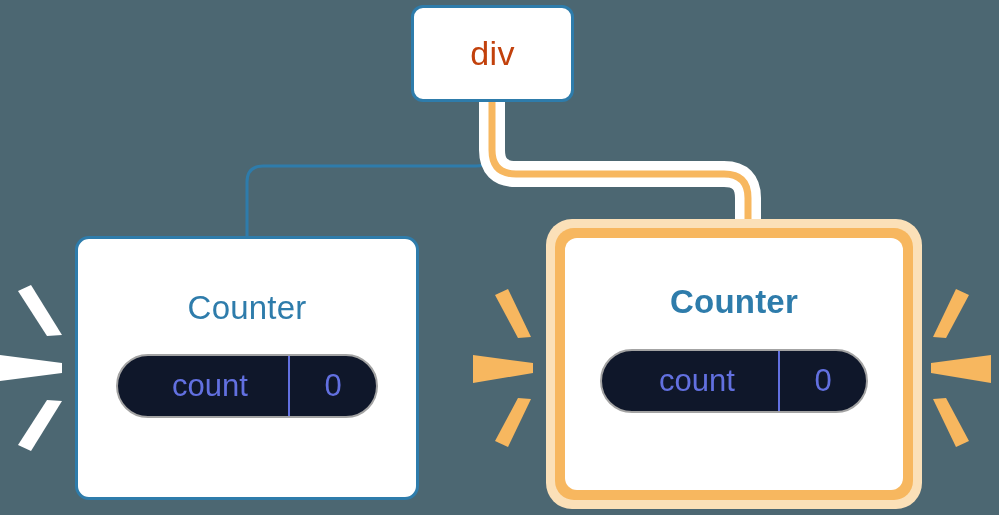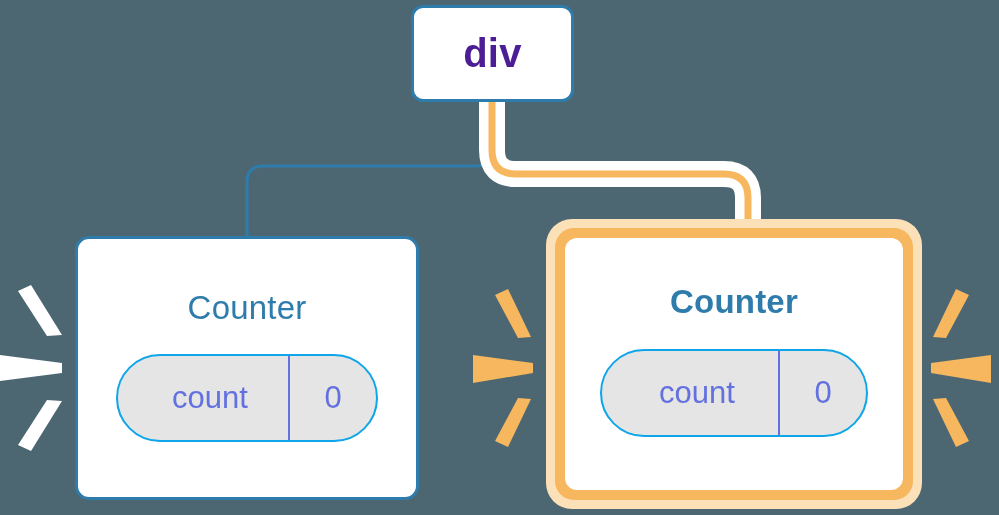--- a/index.html
+++ b/index.html
@@ -48,9 +48,9 @@
     justify-content: center;
   }
   #node-div .node-title {
-    font-size: 40px;
-    color: #4c1d95;
-    font-weight: 700;
+    font-size: 34px;
+    color: #c2410c;
+    font-weight: 400;
     letter-spacing: 0.3px;
   }
 

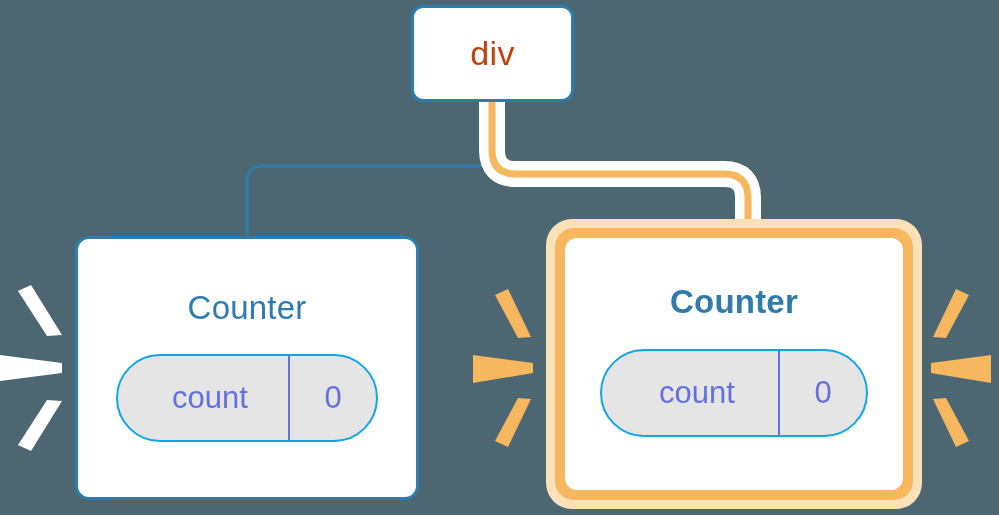--- a/index.html
+++ b/index.html
@@ -112,12 +112,12 @@
   .state-pill {
     display: flex;
     align-items: stretch;
-    border: 2px solid #0ea5e9;
+    border: 2px solid #a3a3a3;
     border-radius: 999px;
-    height: 88px;
+    height: 64px;
     box-sizing: border-box;
     overflow: hidden;
-    background: #e5e5e5;
+    background: #0f172a;
   }
   #node-counter-left .state-pill { width: 262px; margin-top: 27px; }
   #node-counter-right .state-pill { width: 268px; margin-top: 28px; }

